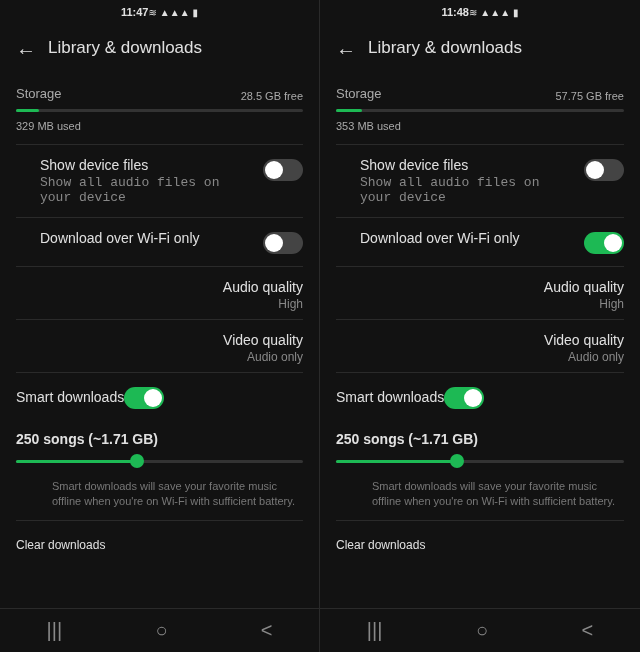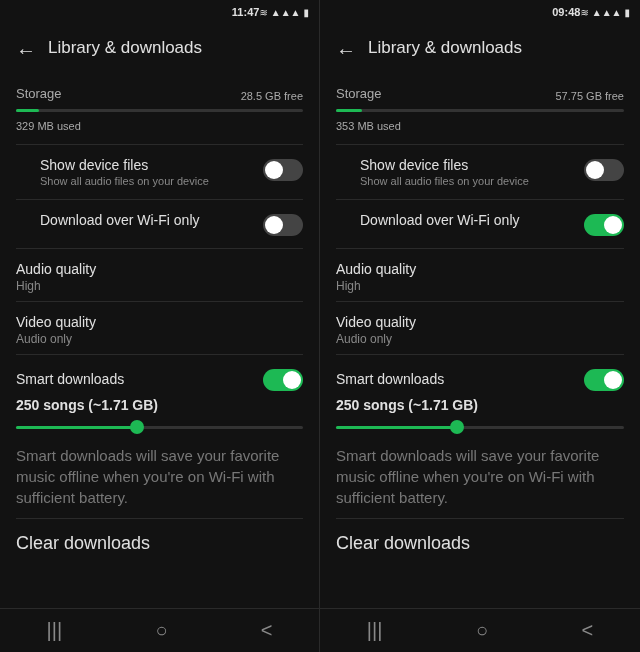--- a/index.html
+++ b/index.html
@@ -29,7 +29,7 @@
       background: #121212;
       display: flex;
       align-items: center;
-      justify-content: flex-end;
+      justify-content: center;
       padding: 0 10px;
       flex-shrink: 0;
     }

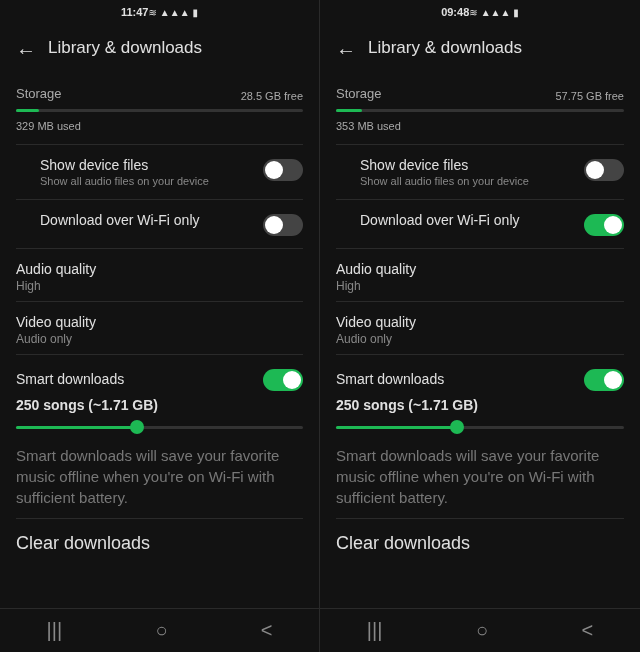--- a/index.html
+++ b/index.html
@@ -347,7 +347,7 @@
   <div class="phone-panel">
 
     <div class="status-bar">
-      <span class="status-time">09:48</span>
+      <span class="status-time">11:48</span>
       <div class="status-icons">
         <span>≋</span>
         <span>▲▲▲</span>

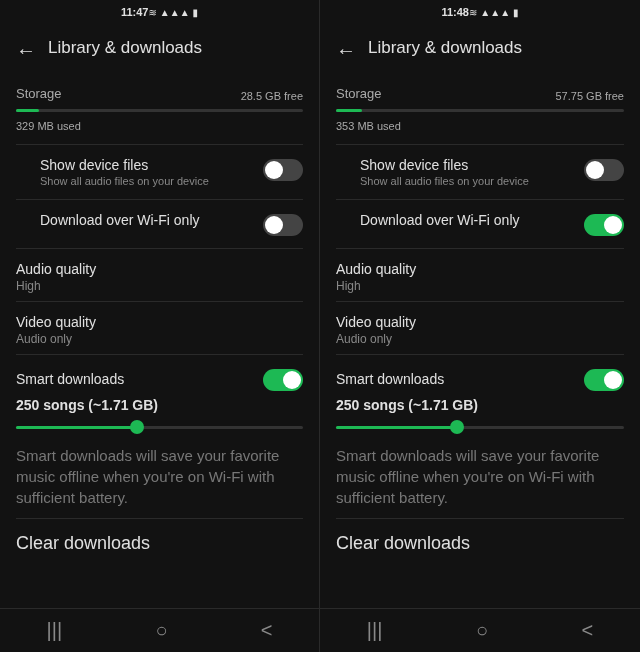--- a/index.html
+++ b/index.html
@@ -128,8 +128,9 @@
       margin-bottom: 2px;
     }
     .toggle-sub {
-      font-size: 11px;
+      font-size: 13px;
       color: #888;
+      font-family: Liberation Mono, monospace;
     }
 
     .toggle-switch {

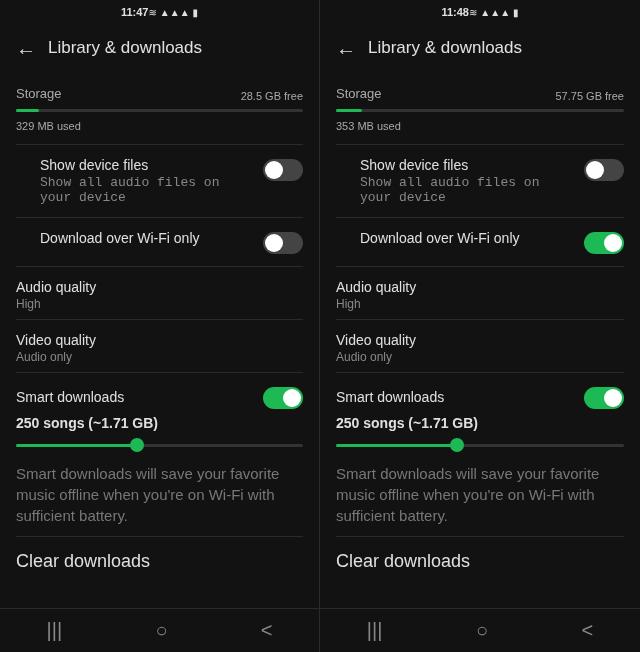--- a/index.html
+++ b/index.html
@@ -162,6 +162,7 @@
     .info-row {
       padding: 12px 0 8px 0;
       border-bottom: 1px solid #2a2a2a;
+      text-align: right;
     }
     .info-title {
       font-size: 14px;

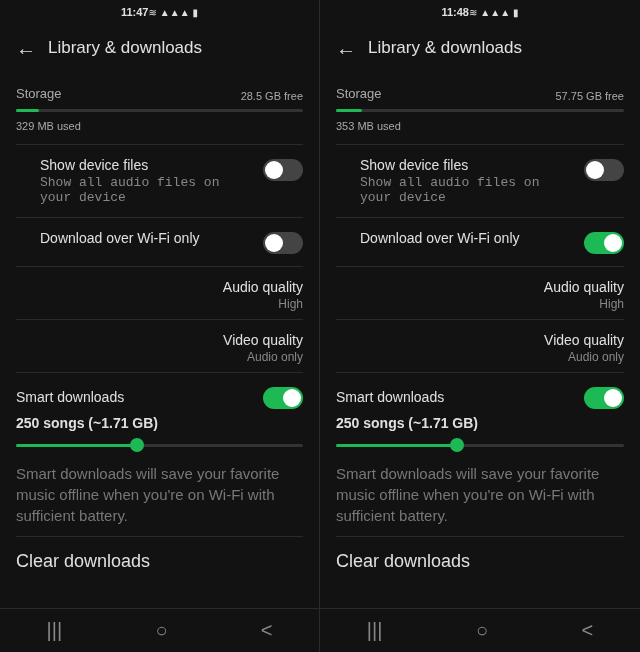--- a/index.html
+++ b/index.html
@@ -181,8 +181,8 @@
     .smart-row {
       display: flex;
       align-items: center;
-      justify-content: space-between;
-      margin-bottom: 6px;
+      justify-content: flex-start;
+      margin-bottom: 22px;
     }
     .smart-title {
       font-size: 14px;

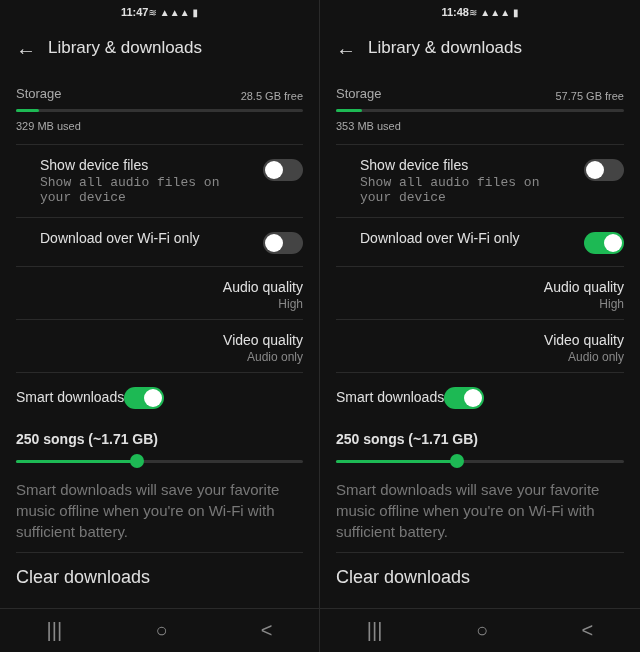--- a/index.html
+++ b/index.html
@@ -224,10 +224,11 @@
       transform: translate(-50%, -50%);
     }
     .smart-note {
-      font-size: 15px;
+      font-size: 11px;
       color: #777;
       margin-top: 8px;
       line-height: 1.4;
+      margin-left: 36px;
     }
 
     .clear-row {

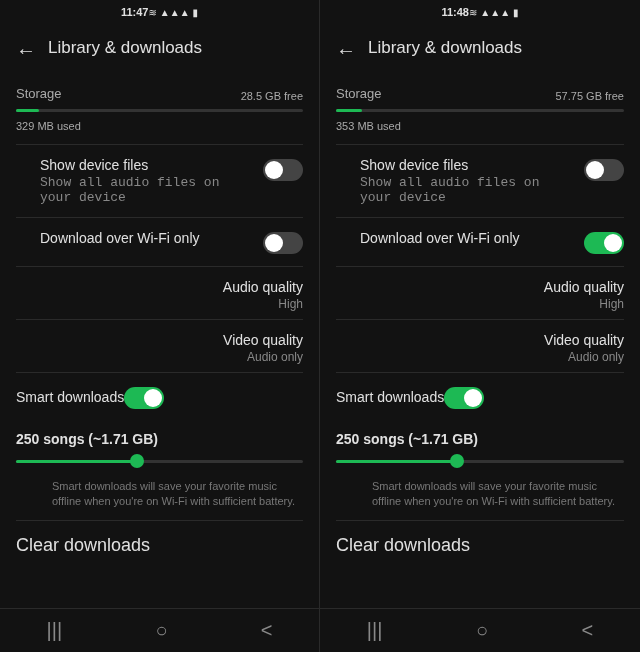--- a/index.html
+++ b/index.html
@@ -235,7 +235,7 @@
       padding: 14px 0;
     }
     .clear-label {
-      font-size: 18px;
+      font-size: 12px;
       color: #e0e0e0;
       cursor: pointer;
     }

